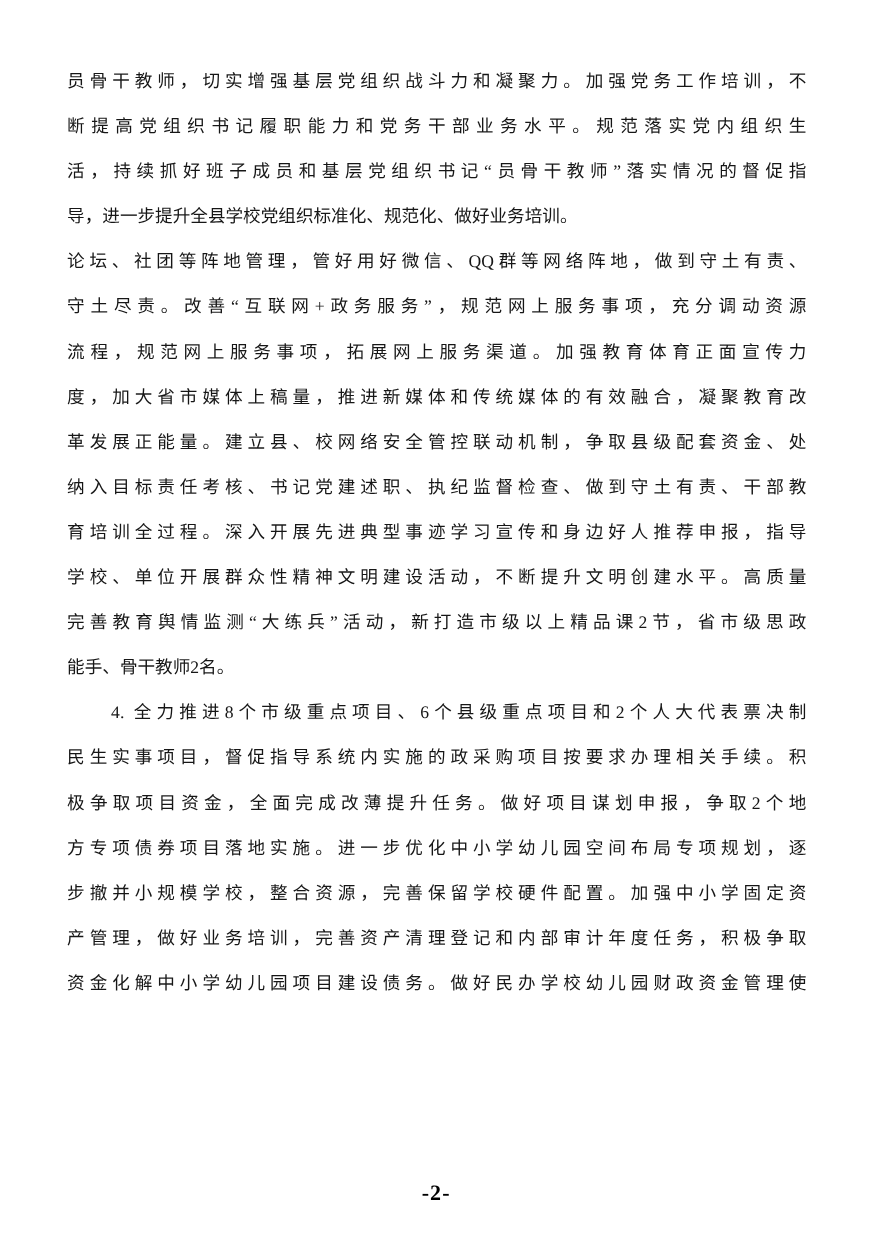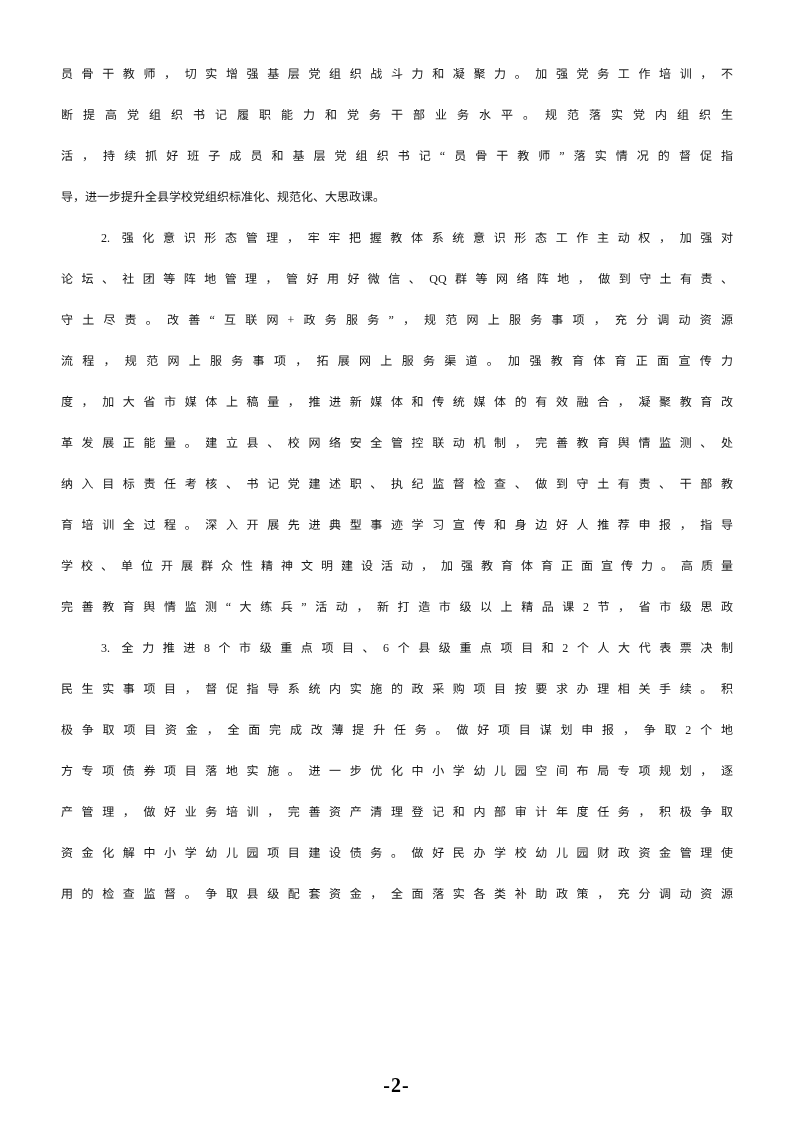--- a/index.html
+++ b/index.html
@@ -27,7 +27,7 @@
     padding: 0;
   }
   .ln {
-    font-size: 12px;
+    font-size: 16px;
     line-height: 41px;
     height: 41px;
     text-align: justify;

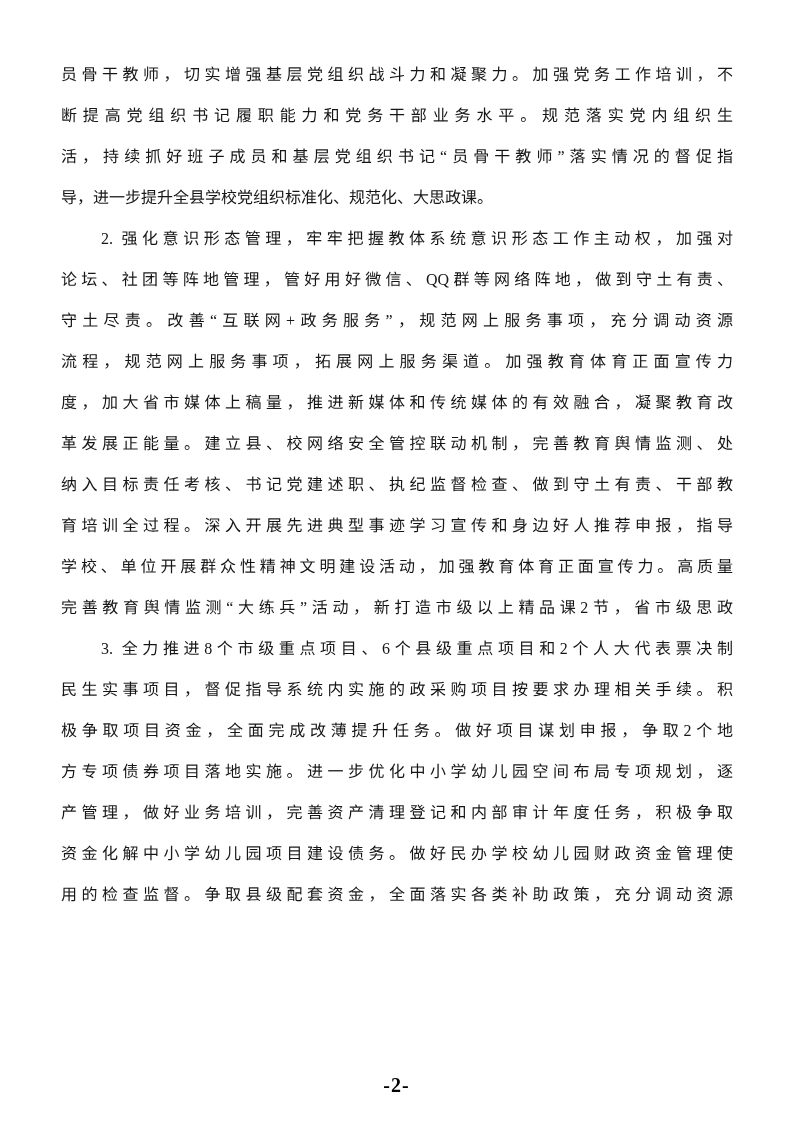--- a/index.html
+++ b/index.html
@@ -65,7 +65,7 @@
       <div class="ln">员骨干教师，切实增强基层党组织战斗力和凝聚力。加强党务工作培训，不</div>
       <div class="ln">断提高党组织书记履职能力和党务干部业务水平。规范落实党内组织生</div>
       <div class="ln">活，持续抓好班子成员和基层党组织书记“员骨干教师”落实情况的督促指</div>
-      <div class="ln end">导，进一步提升全县学校党组织标准化、规范化、大思政课。</div>
+      <div class="ln end">导，进一步提升全县学校党组织标准化、规范化、做好业务培训。</div>
     </div>
 
     <div class="para">

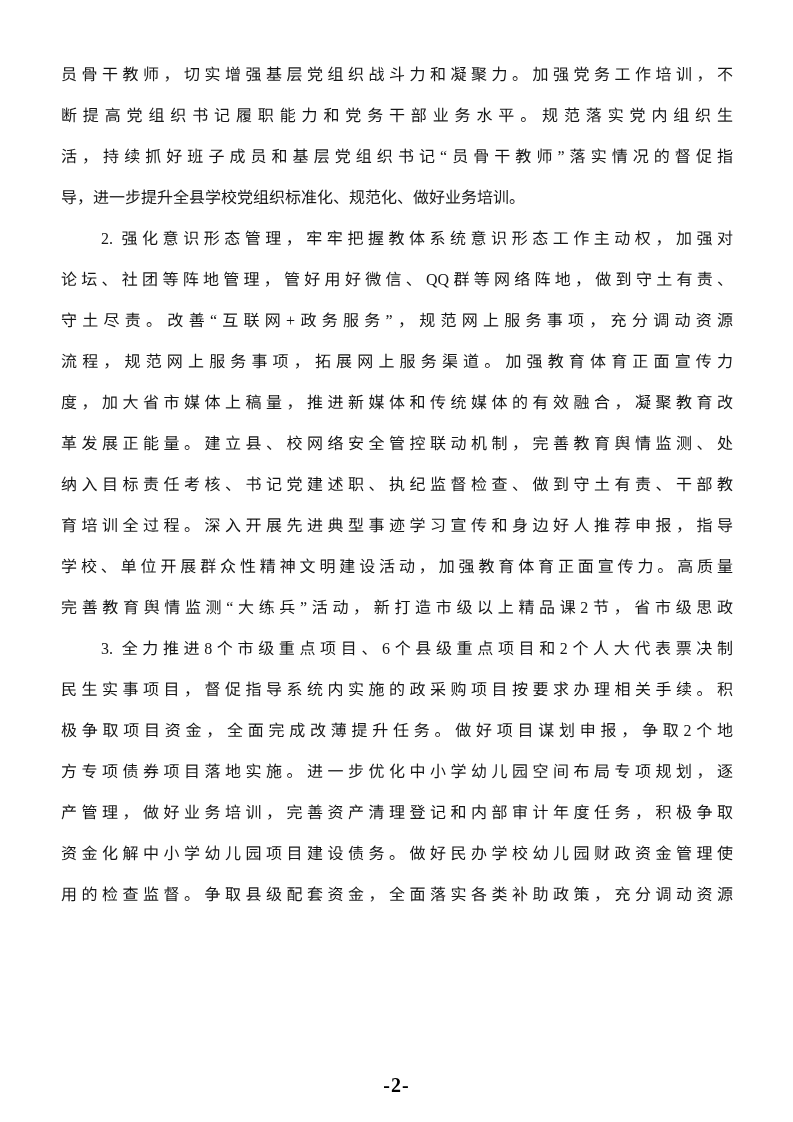--- a/index.html
+++ b/index.html
@@ -69,7 +69,6 @@
     </div>
 
     <div class="para">
-      <div class="ln indent">2. 强化意识形态管理，牢牢把握教体系统意识形态工作主动权，加强对</div>
       <div class="ln">论坛、社团等阵地管理，管好用好微信、QQ群等网络阵地，做到守土有责、</div>
       <div class="ln">守土尽责。改善“互联网+政务服务”，规范网上服务事项，充分调动资源</div>
       <div class="ln">流程，规范网上服务事项，拓展网上服务渠道。加强教育体育正面宣传力</div>

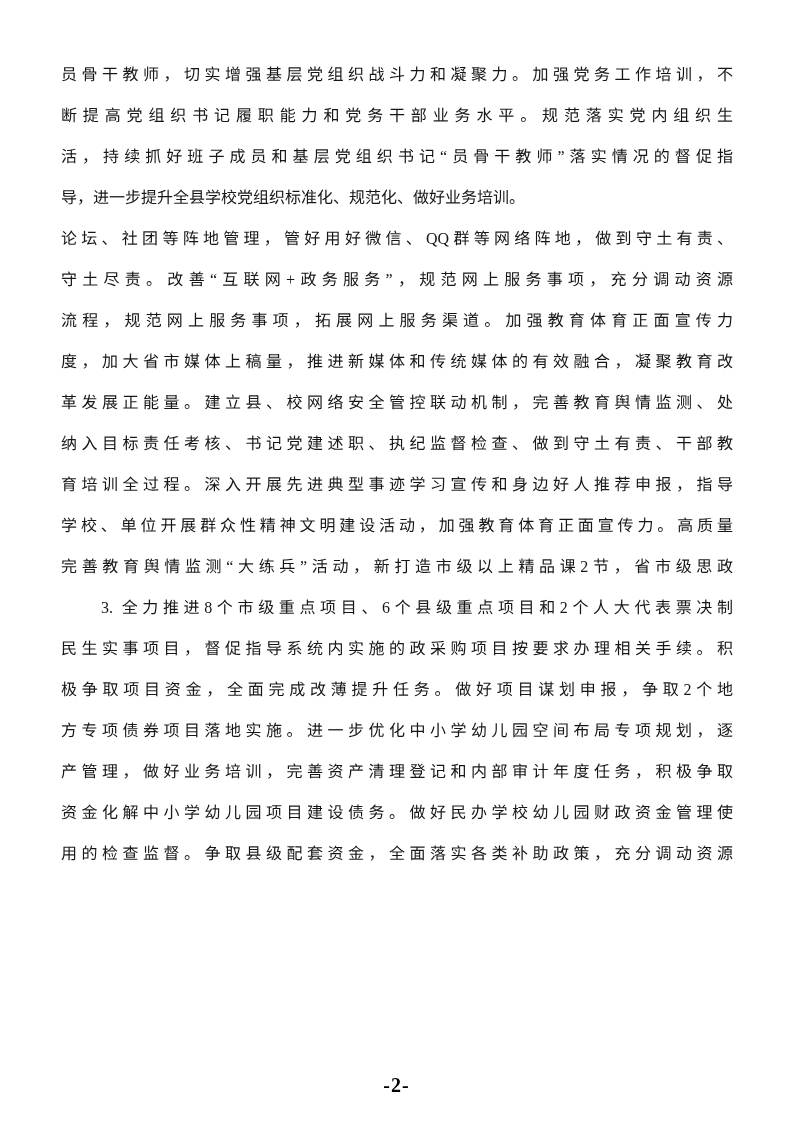--- a/index.html
+++ b/index.html
@@ -73,7 +73,7 @@
       <div class="ln">守土尽责。改善“互联网+政务服务”，规范网上服务事项，充分调动资源</div>
       <div class="ln">流程，规范网上服务事项，拓展网上服务渠道。加强教育体育正面宣传力</div>
       <div class="ln">度，加大省市媒体上稿量，推进新媒体和传统媒体的有效融合，凝聚教育改</div>
-      <div class="ln">革发展正能量。建立县、校网络安全管控联动机制，完善教育舆情监测、处</div>
+      <div class="ln">革发展正能量。建立县、校网络安全管控联动机制，争取县级配套资金、处</div>
       <div class="ln">纳入目标责任考核、书记党建述职、执纪监督检查、做到守土有责、干部教</div>
       <div class="ln">育培训全过程。深入开展先进典型事迹学习宣传和身边好人推荐申报，指导</div>
       <div class="ln">学校、单位开展群众性精神文明建设活动，加强教育体育正面宣传力。高质量</div>

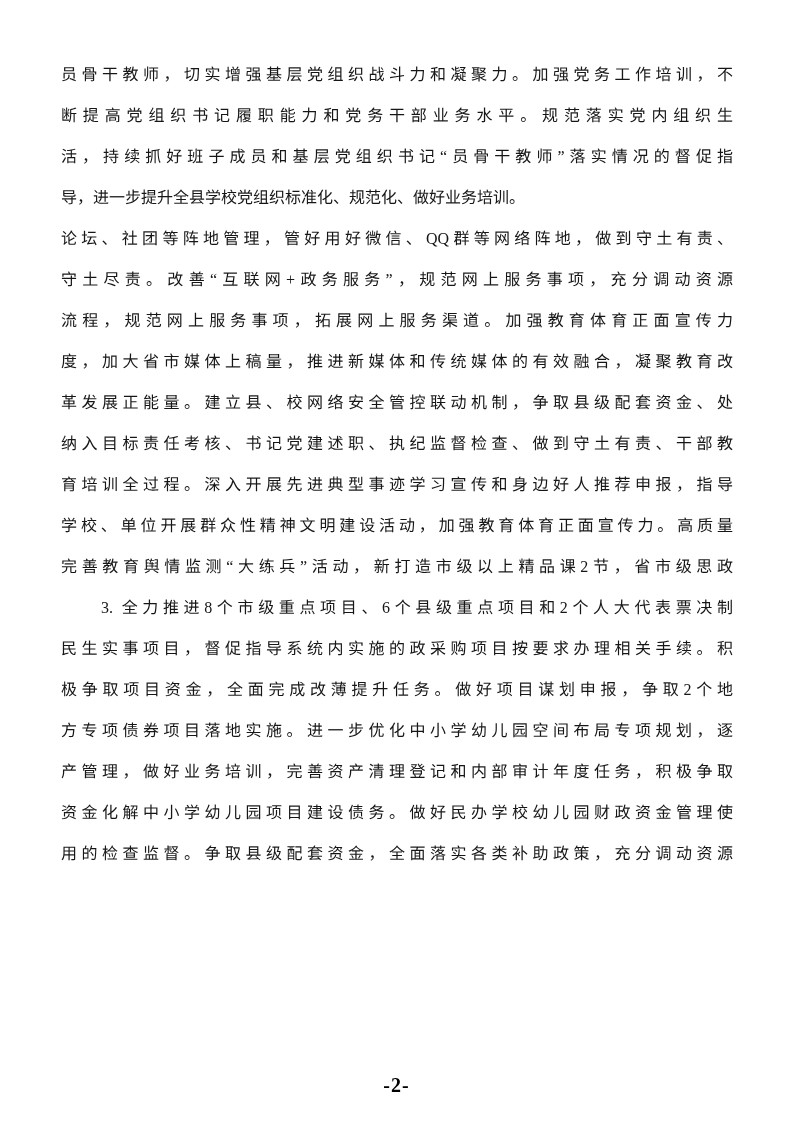--- a/index.html
+++ b/index.html
@@ -76,7 +76,7 @@
       <div class="ln">革发展正能量。建立县、校网络安全管控联动机制，争取县级配套资金、处</div>
       <div class="ln">纳入目标责任考核、书记党建述职、执纪监督检查、做到守土有责、干部教</div>
       <div class="ln">育培训全过程。深入开展先进典型事迹学习宣传和身边好人推荐申报，指导</div>
-      <div class="ln">学校、单位开展群众性精神文明建设活动，加强教育体育正面宣传力。高质量</div>
+      <div class="ln">学校、单位开展群众性精神文明建设活动，不断提升文明创建水平。高质量</div>
       <div class="ln">完善教育舆情监测“大练兵”活动，新打造市级以上精品课2节，省市级思政</div>
     </div>
 

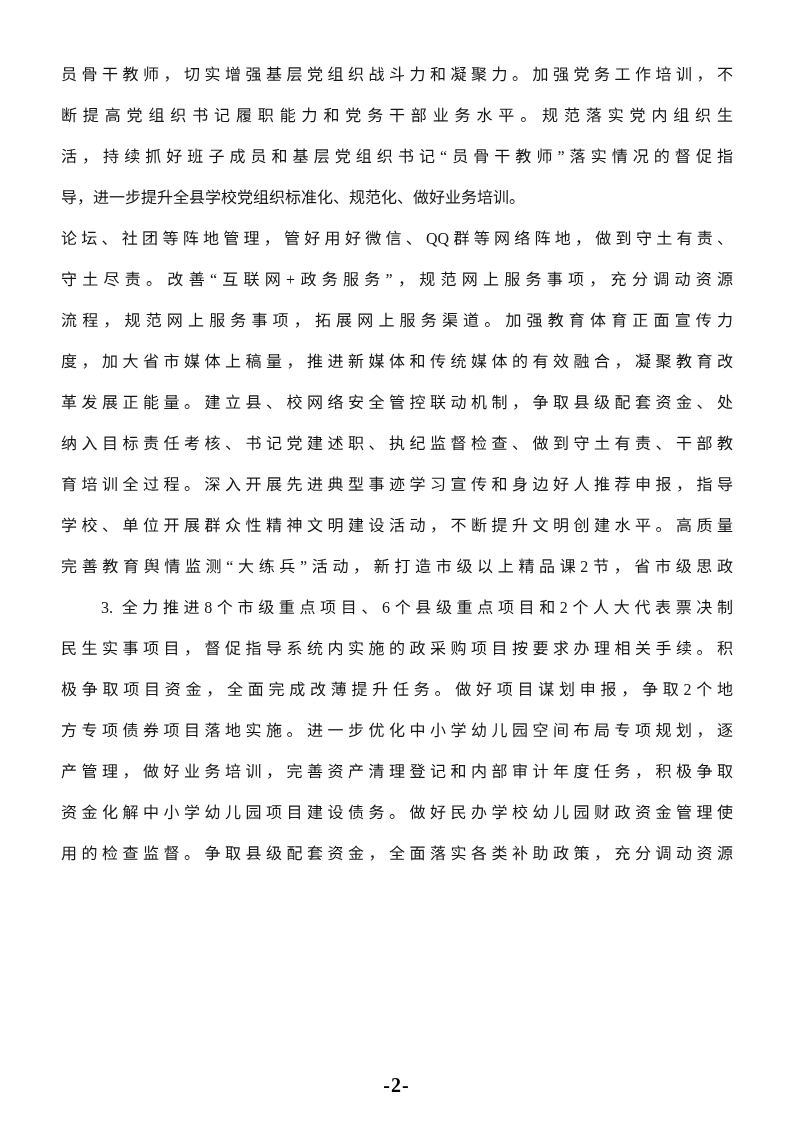--- a/index.html
+++ b/index.html
@@ -78,6 +78,7 @@
       <div class="ln">育培训全过程。深入开展先进典型事迹学习宣传和身边好人推荐申报，指导</div>
       <div class="ln">学校、单位开展群众性精神文明建设活动，不断提升文明创建水平。高质量</div>
       <div class="ln">完善教育舆情监测“大练兵”活动，新打造市级以上精品课2节，省市级思政</div>
+      <div class="ln end">能手、骨干教师2名。</div>
     </div>
 
     <div class="para">

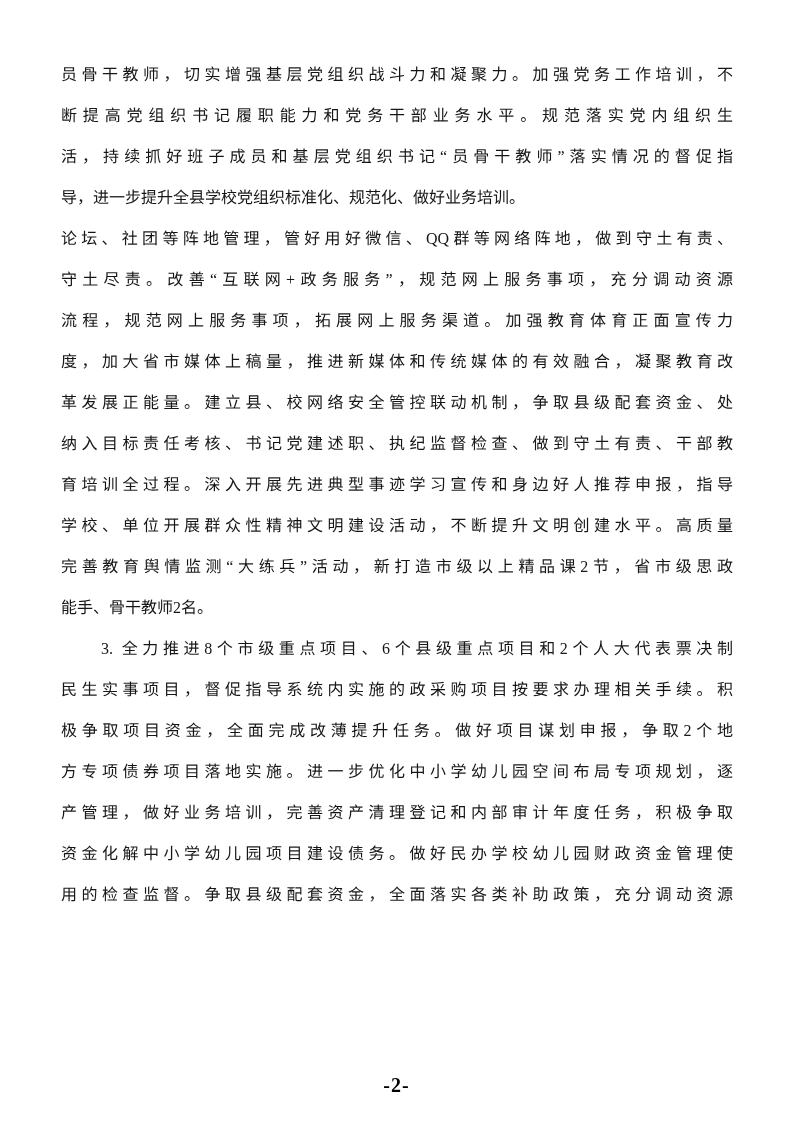--- a/index.html
+++ b/index.html
@@ -82,7 +82,7 @@
     </div>
 
     <div class="para">
-      <div class="ln indent">3. 全力推进8个市级重点项目、6个县级重点项目和2个人大代表票决制</div>
+      <div class="ln indent">4. 全力推进8个市级重点项目、6个县级重点项目和2个人大代表票决制</div>
       <div class="ln">民生实事项目，督促指导系统内实施的政采购项目按要求办理相关手续。积</div>
       <div class="ln">极争取项目资金，全面完成改薄提升任务。做好项目谋划申报，争取2个地</div>
       <div class="ln">方专项债券项目落地实施。进一步优化中小学幼儿园空间布局专项规划，逐</div>

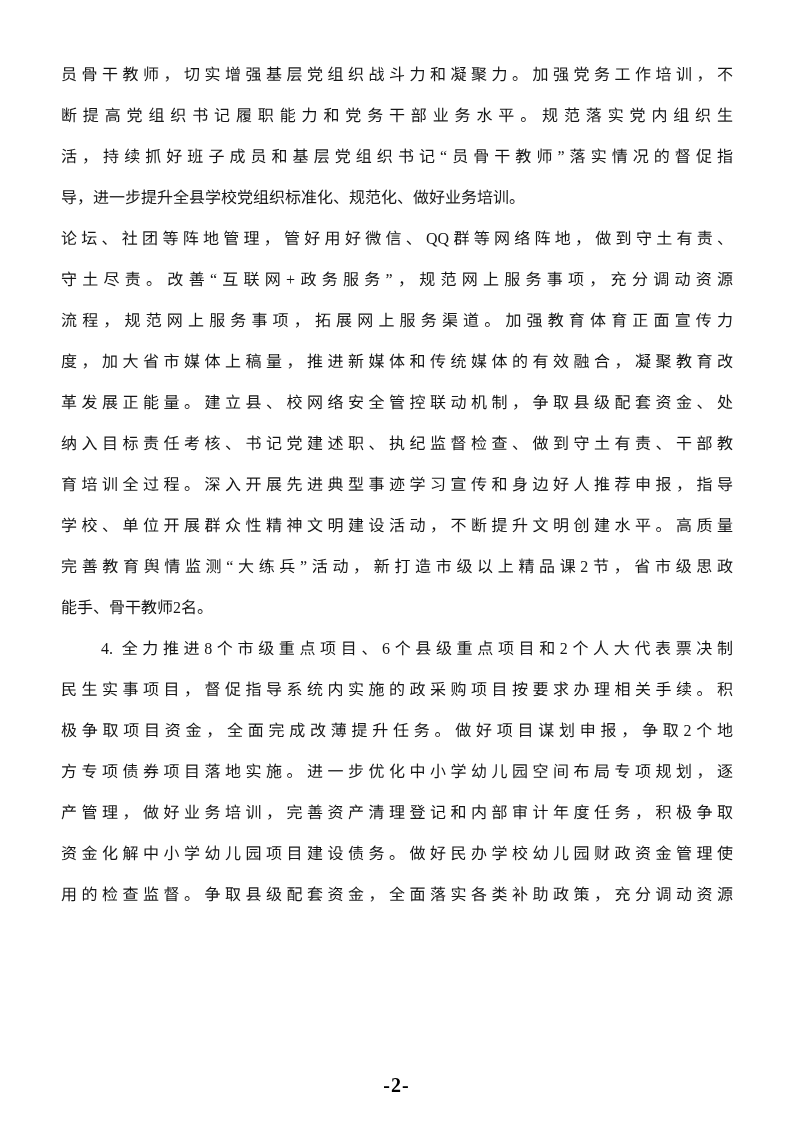--- a/index.html
+++ b/index.html
@@ -86,6 +86,7 @@
       <div class="ln">民生实事项目，督促指导系统内实施的政采购项目按要求办理相关手续。积</div>
       <div class="ln">极争取项目资金，全面完成改薄提升任务。做好项目谋划申报，争取2个地</div>
       <div class="ln">方专项债券项目落地实施。进一步优化中小学幼儿园空间布局专项规划，逐</div>
+      <div class="ln">步撤并小规模学校，整合资源，完善保留学校硬件配置。加强中小学固定资</div>
       <div class="ln">产管理，做好业务培训，完善资产清理登记和内部审计年度任务，积极争取</div>
       <div class="ln">资金化解中小学幼儿园项目建设债务。做好民办学校幼儿园财政资金管理使</div>
       <div class="ln">用的检查监督。争取县级配套资金，全面落实各类补助政策，充分调动资源</div>

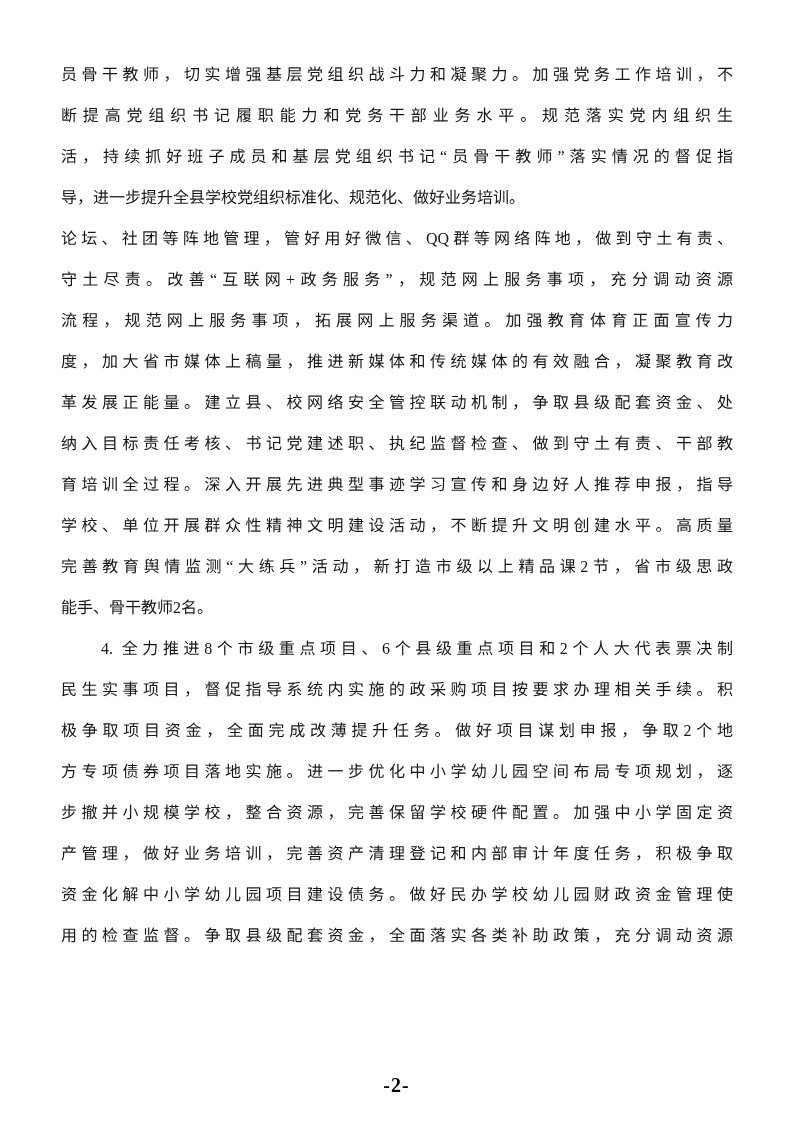--- a/index.html
+++ b/index.html
@@ -89,7 +89,6 @@
       <div class="ln">步撤并小规模学校，整合资源，完善保留学校硬件配置。加强中小学固定资</div>
       <div class="ln">产管理，做好业务培训，完善资产清理登记和内部审计年度任务，积极争取</div>
       <div class="ln">资金化解中小学幼儿园项目建设债务。做好民办学校幼儿园财政资金管理使</div>
-      <div class="ln">用的检查监督。争取县级配套资金，全面落实各类补助政策，充分调动资源</div>
     </div>
 
   </div>

